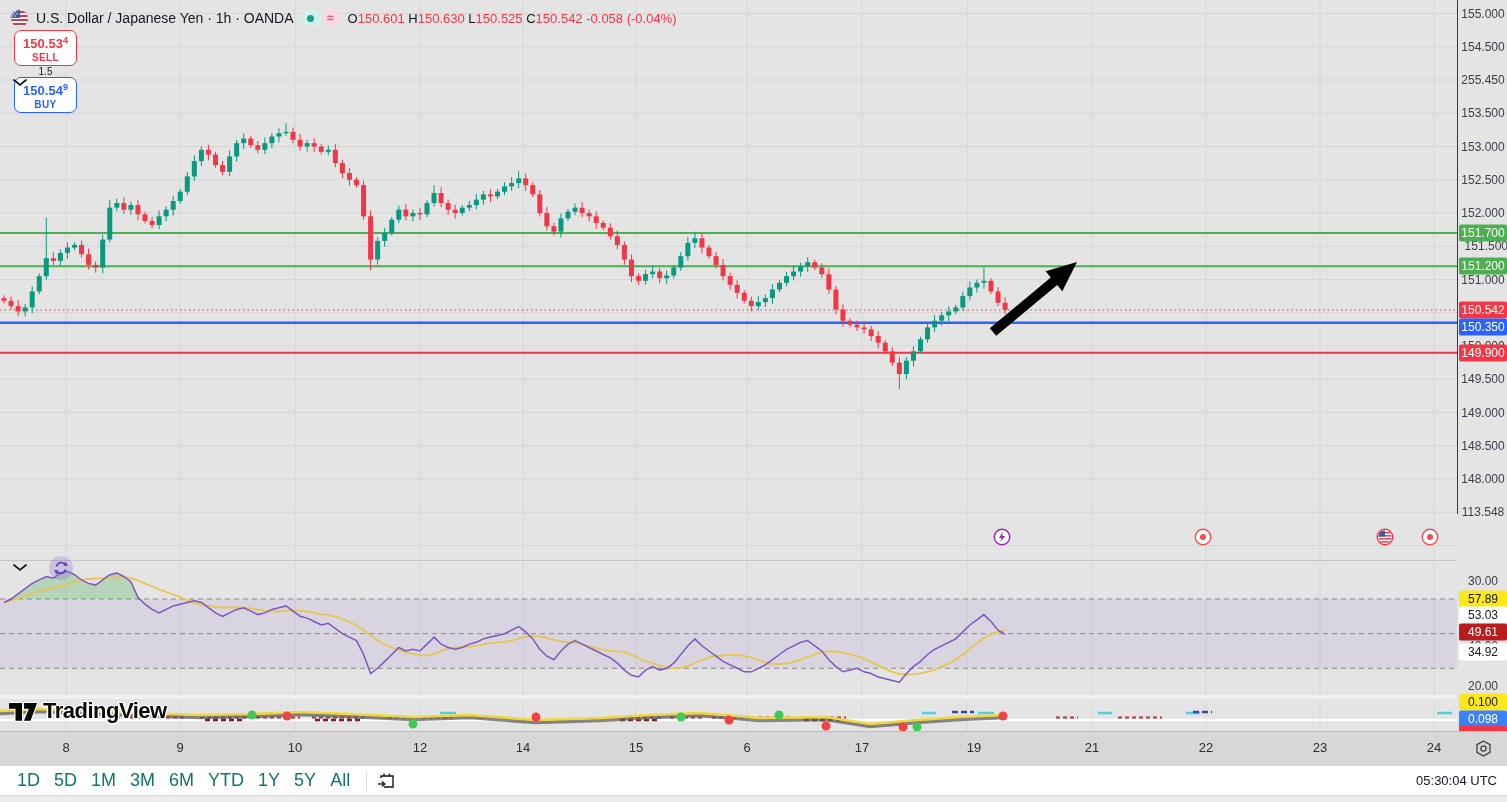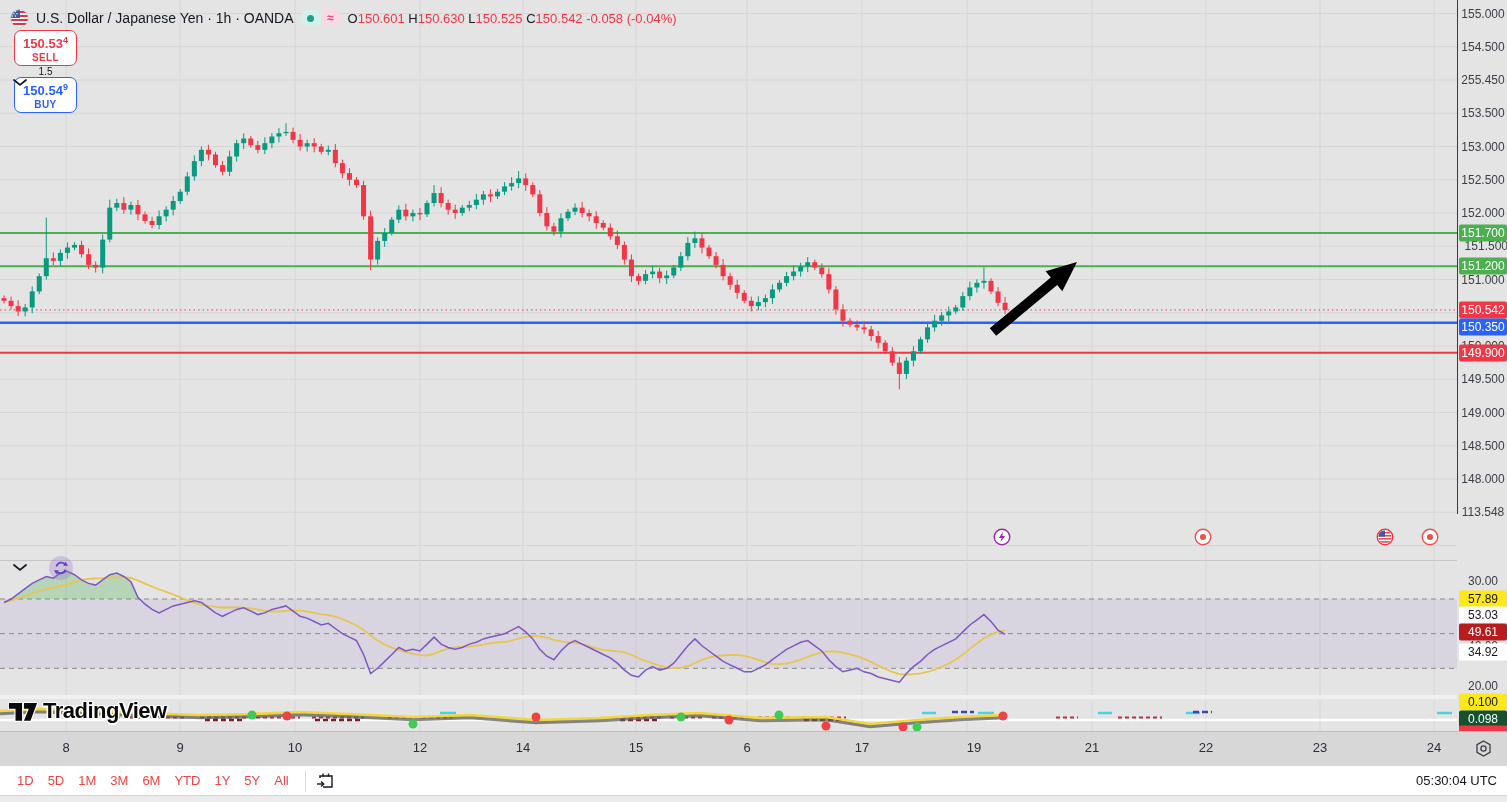--- a/index.html
+++ b/index.html
@@ -596,7 +596,7 @@
         <div class="badge" style="top: 632px; background: #b91c1c; color: rgb(255, 255, 255);">49.61</div>
         <div class="badge" style="top: 652px; background: rgb(255, 255, 255); color: rgb(19, 23, 34);">34.92</div>
         <div class="badge" style="top: 702px; background: rgb(255, 232, 26); color: rgb(19, 23, 34);">0.100</div>
-        <div class="badge" style="top: 719px; background: #14532d; color: rgb(255, 255, 255);">0.098</div>
+        <div class="badge" style="top: 719px; background: #3b82f6; color: rgb(255, 255, 255);">0.098</div>
         <div class="badge" style="top: 729px; background: rgb(242, 54, 69); color: rgb(255, 255, 255); height: 7px;"></div>
       </div>
   </div>

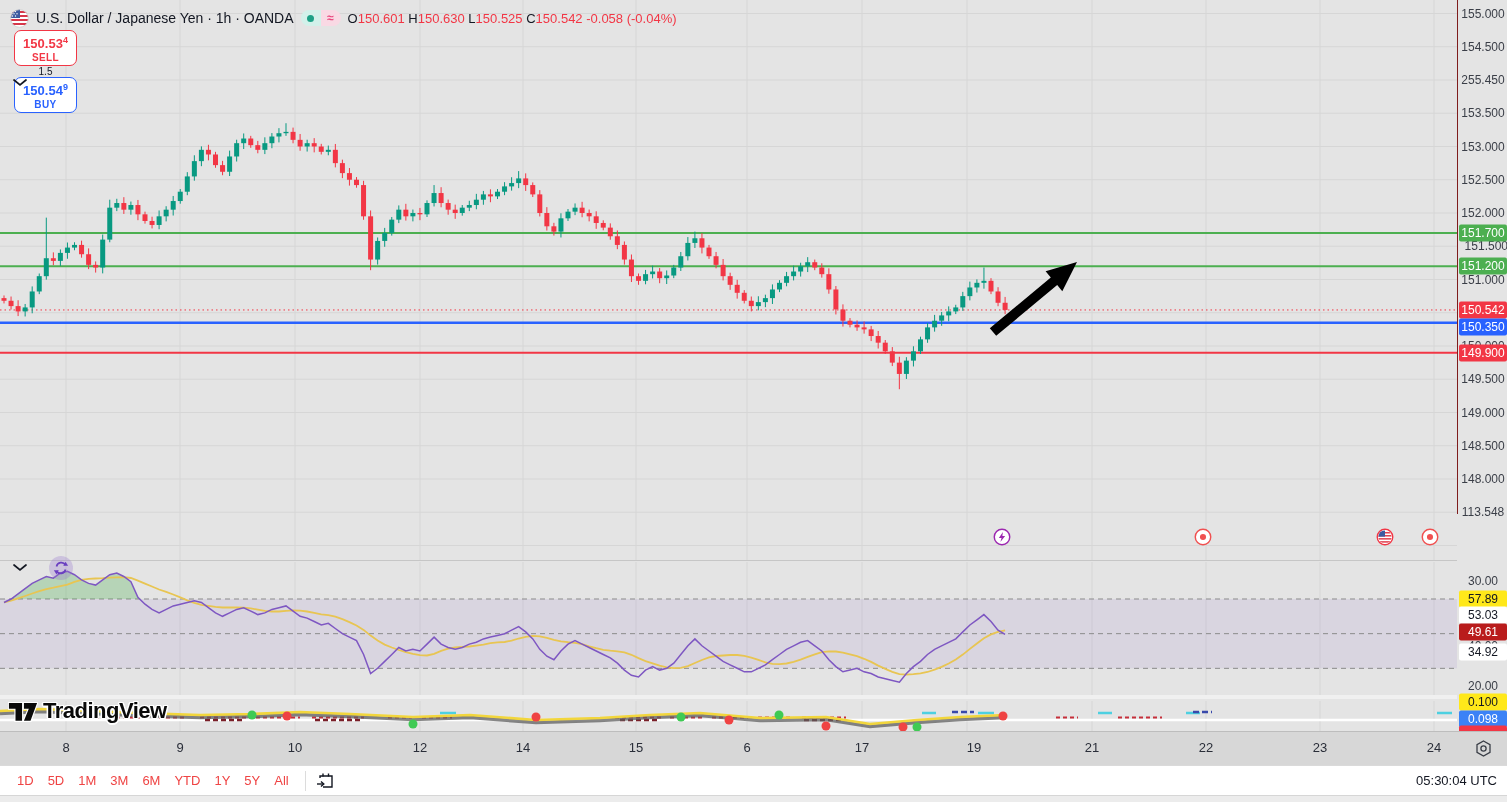--- a/index.html
+++ b/index.html
@@ -11,7 +11,7 @@
   .badge{position:absolute;left:1px;right:1px;height:17px;line-height:17px;text-align:center;
          font-size:12px;font-weight:500;color:#fff;border-radius:2px;transform:translateY(-50%);}
   .tlabel{position:absolute;top:8px;transform:translateX(-50%);font-size:13px;color:#2a2e39;}
-  .rangebtn{font-size:13px;color:#ef4444;padding:4px 7px;border-radius:4px;cursor:pointer;background:none;border:none;
+  .rangebtn{font-size:18px;color:#0f766e;padding:4px 7px;border-radius:4px;cursor:pointer;background:none;border:none;
             font-family:"Liberation Sans",sans-serif;}
   .hdr-letter{color:#131722;}
   .hdr-val{color:#f23645;}

